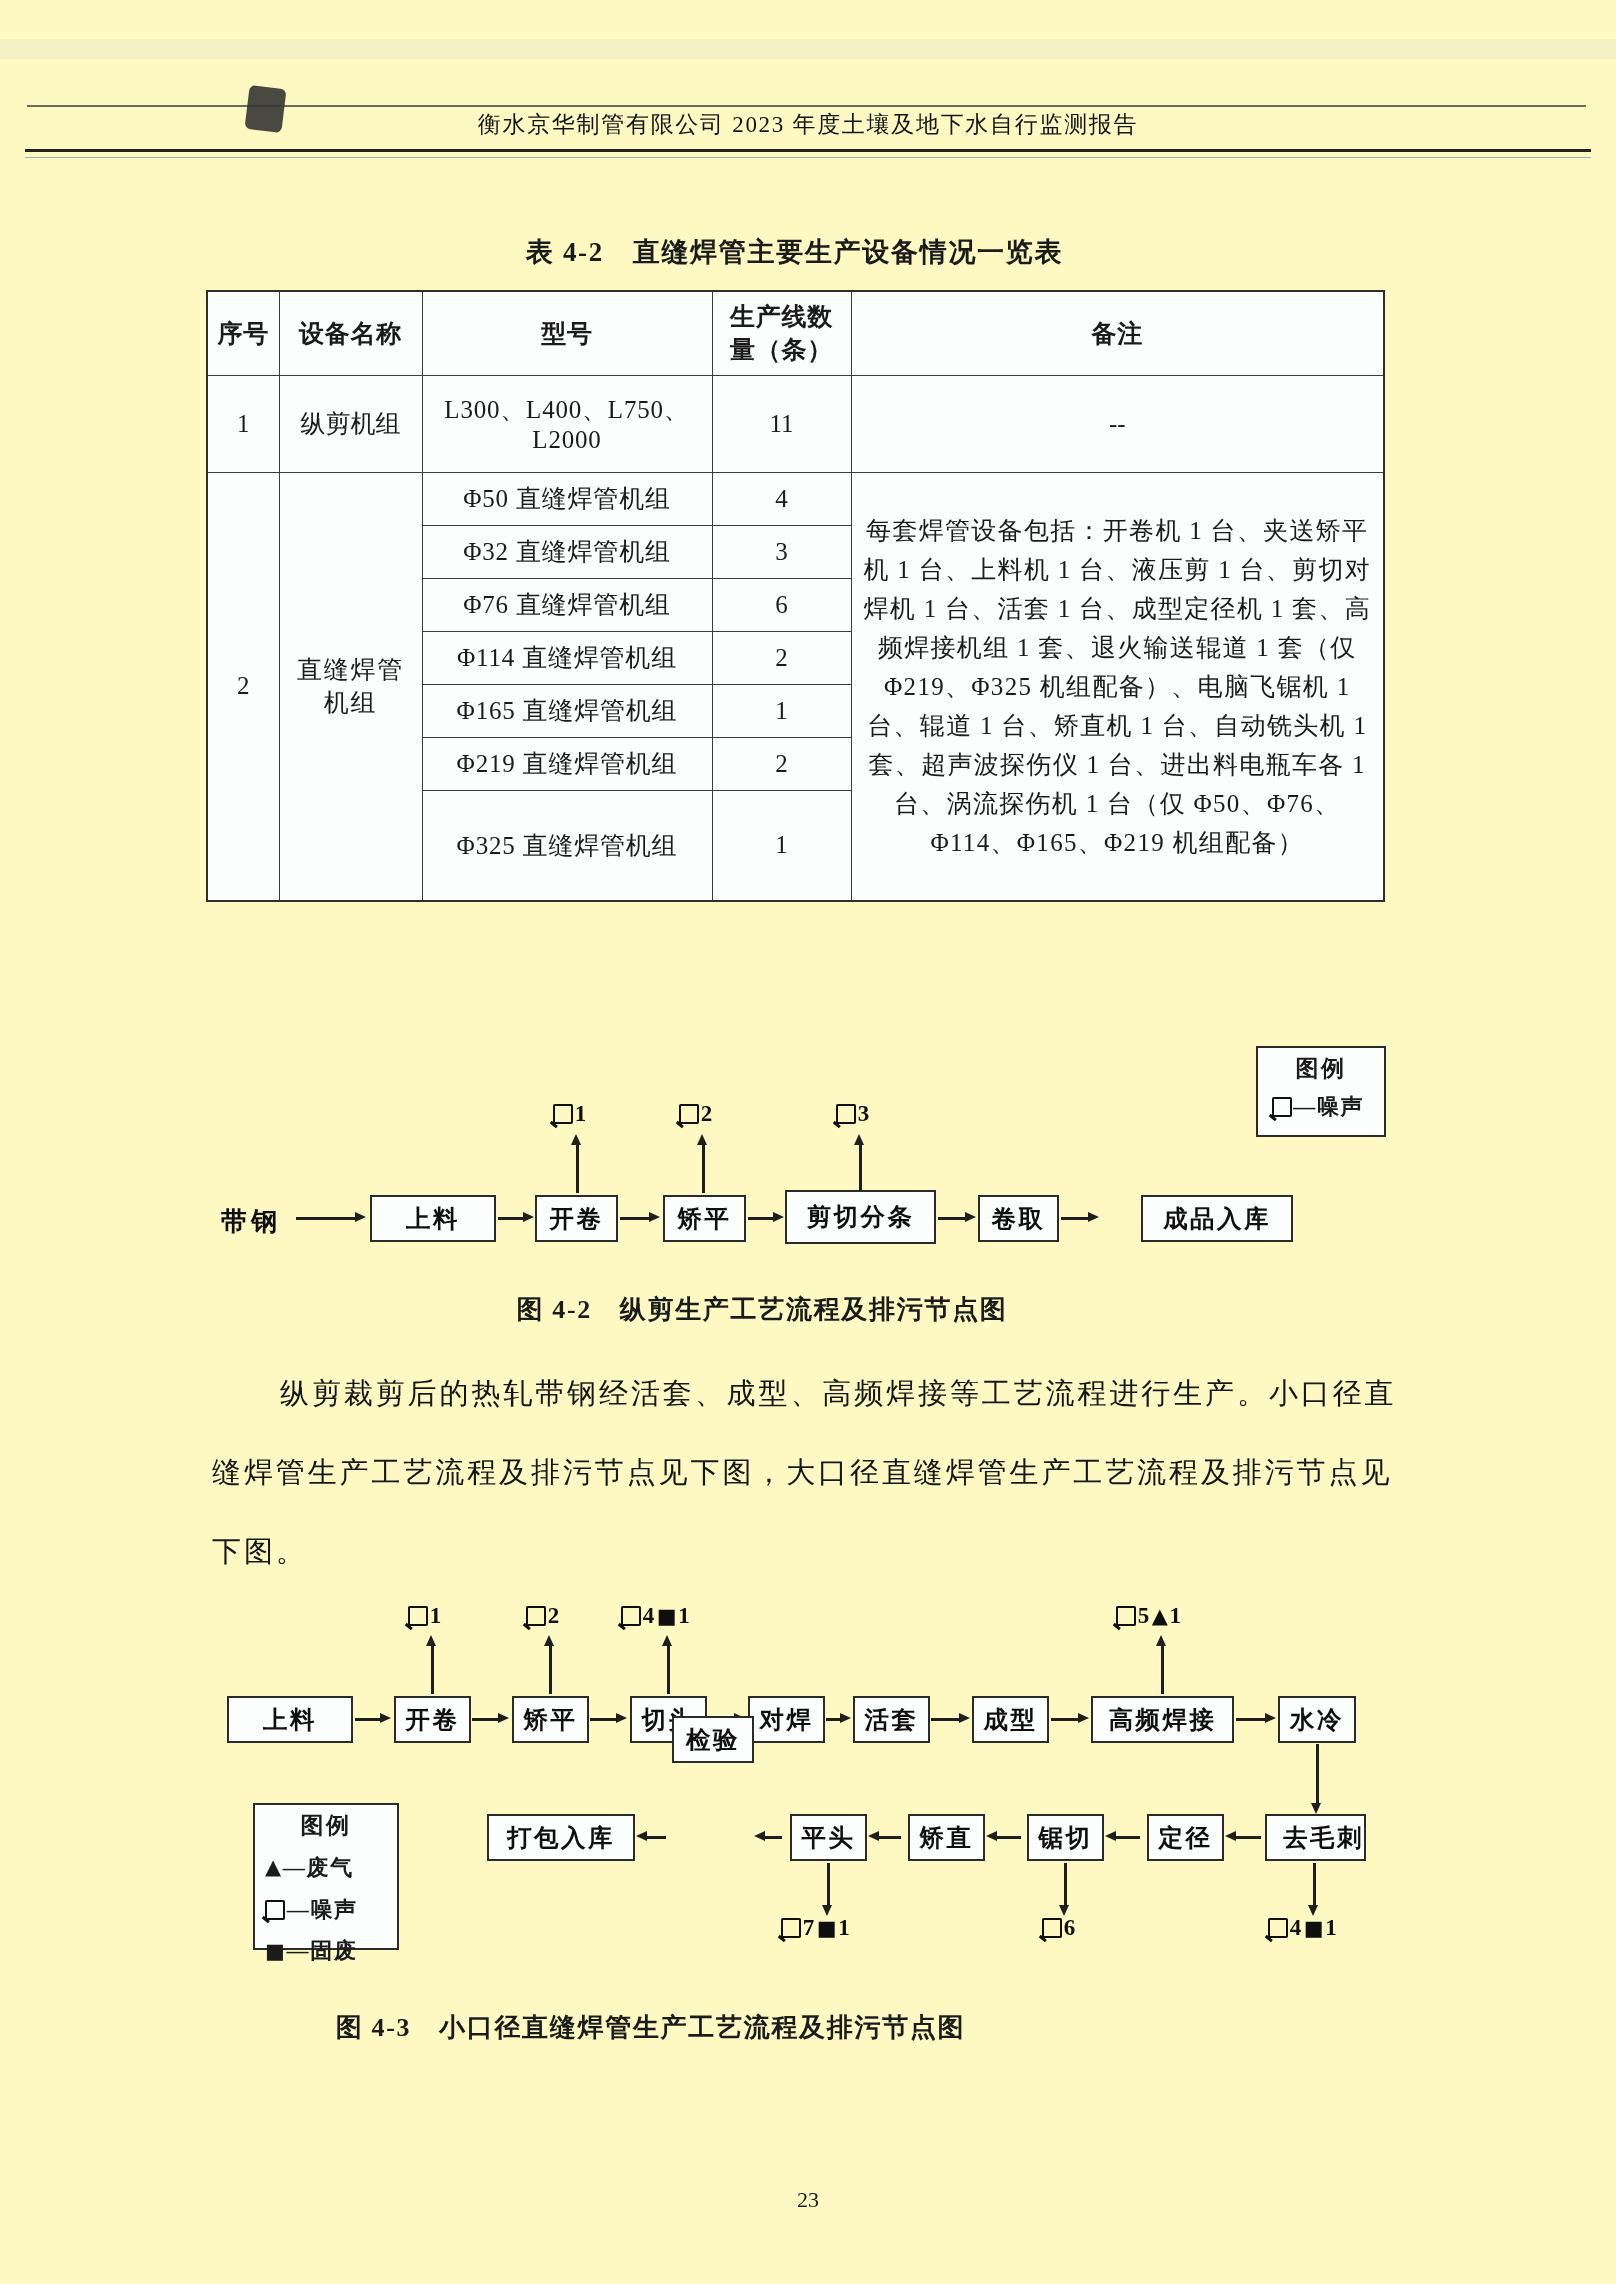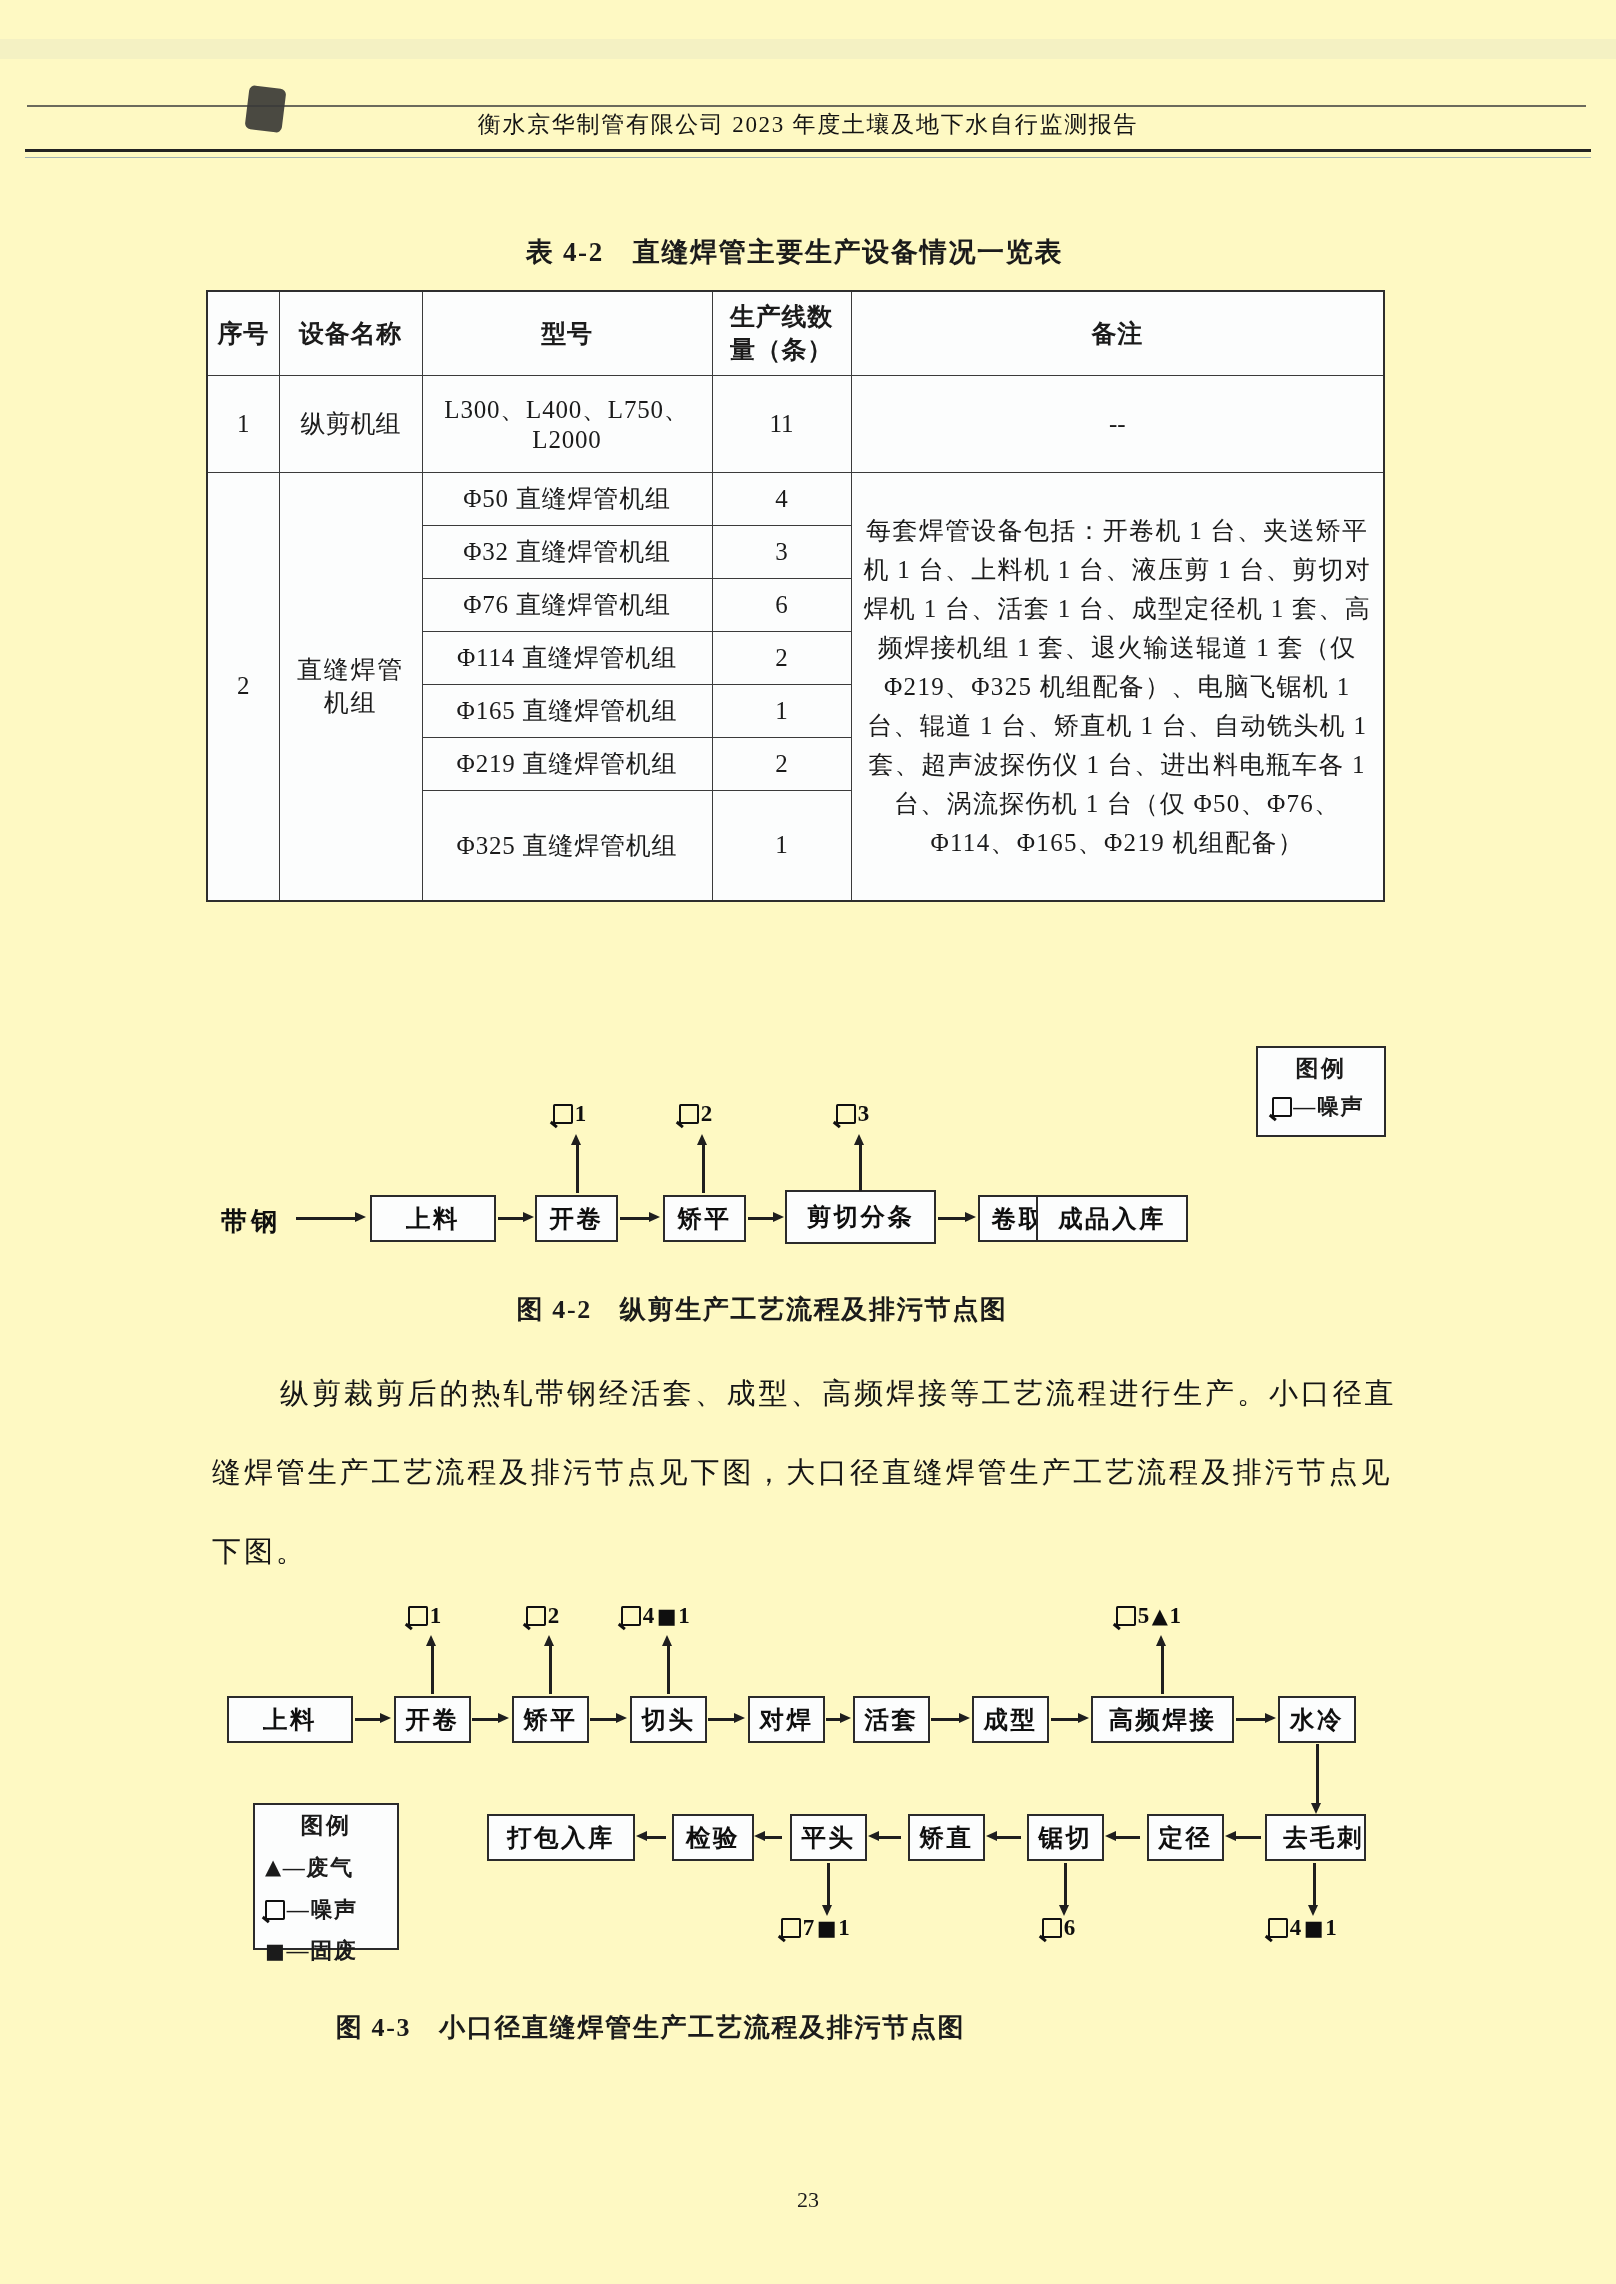--- a/index.html
+++ b/index.html
@@ -142,7 +142,7 @@
     <div class="ar arh" style="left:938px; top:1217px; width:27px;"></div>
     <div class="fb" style="left:978px; top:1195px; width:81px; height:47px;">卷取</div>
     <div class="ar arh" style="left:1061px; top:1217px; width:27px;"></div>
-    <div class="fb" style="left:1036px; top:1195px; width:152px; height:47px;">成品入库</div>
+    <div class="fb" style="left:1141px; top:1195px; width:152px; height:47px;">成品入库</div>
 
     <div class="ar arv up" style="left:576px; top:1145px; height:48px;"></div>
     <div class="ar arv up" style="left:702px; top:1145px; height:48px;"></div>

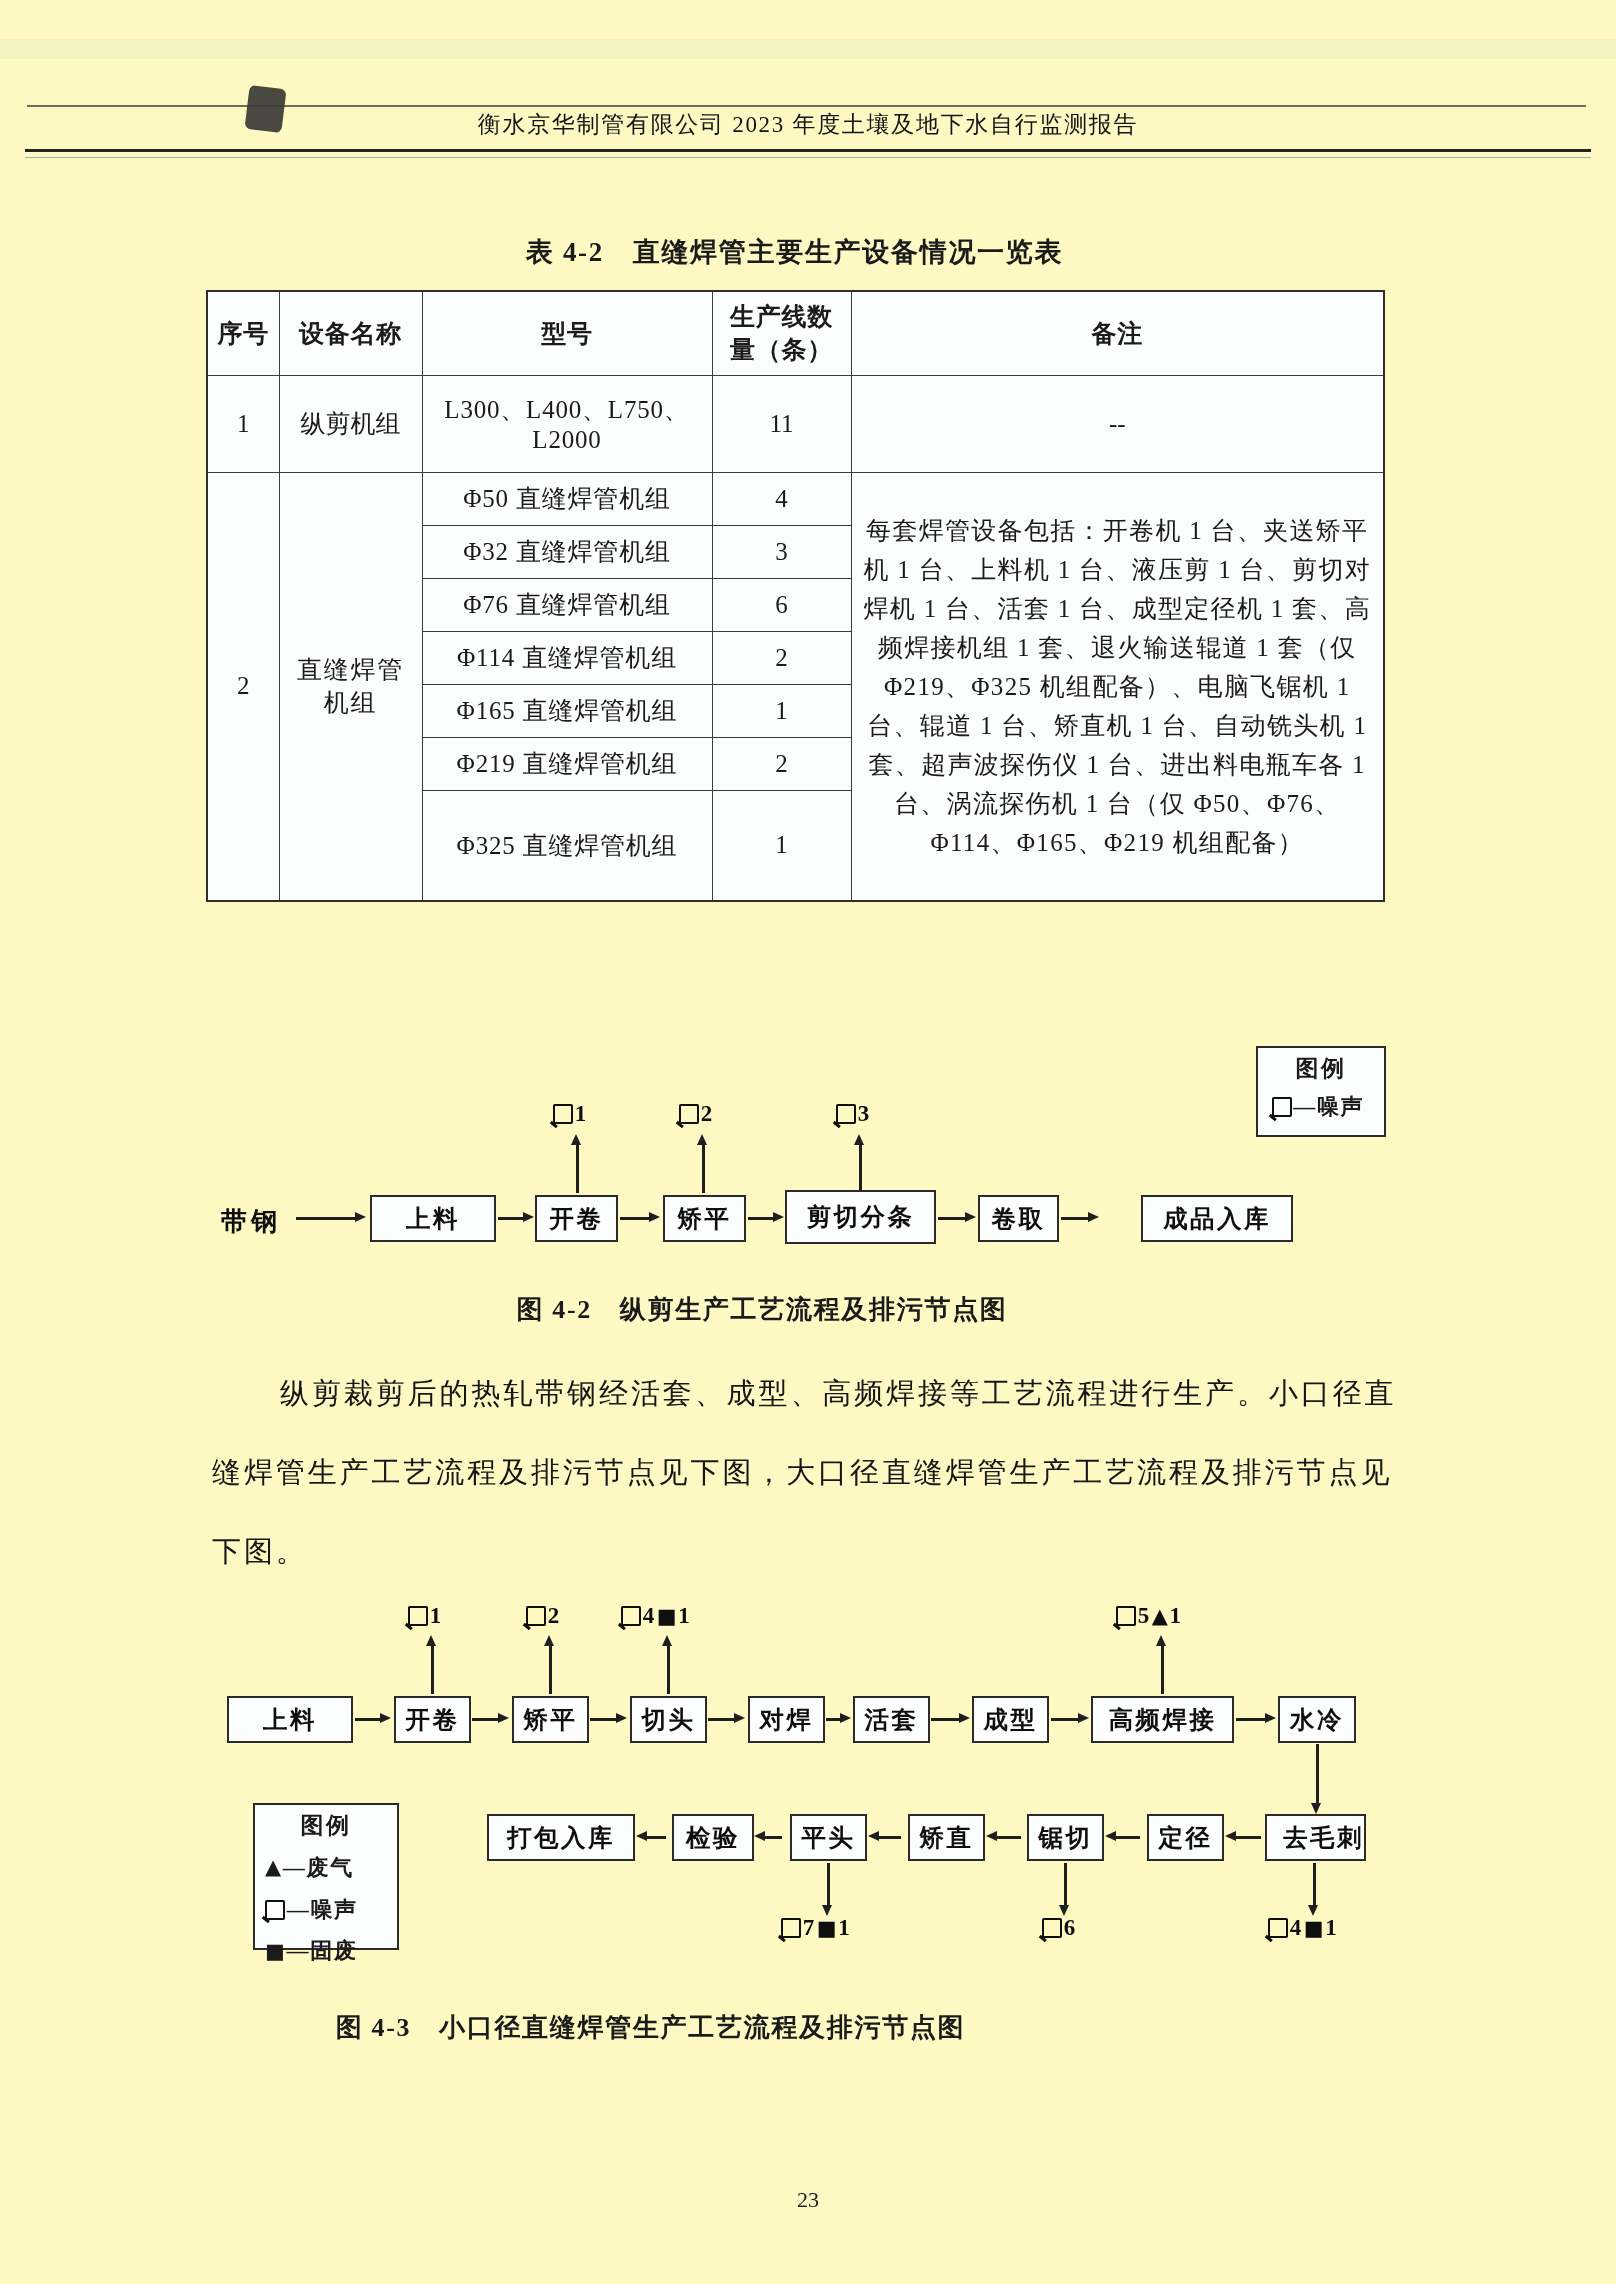--- a/index.html
+++ b/index.html
@@ -234,7 +234,7 @@
     <div class="ar arh rev" style="left:879px; top:1836px; width:22px;"></div>
     <div class="fb" style="left:790px; top:1814px; width:77px; height:47px;">平头</div>
     <div class="ar arh rev" style="left:765px; top:1836px; width:17px;"></div>
-    <div class="fb" style="left:672px; top:1814px; width:82px; height:47px;">检验</div>
+    <div class="fb" style="left:672px; top:1716px; width:82px; height:47px;">检验</div>
     <div class="ar arh rev" style="left:647px; top:1836px; width:18.5px;"></div>
     <div class="fb" style="left:487px; top:1814px; width:148px; height:47px;">打包入库</div>
 

